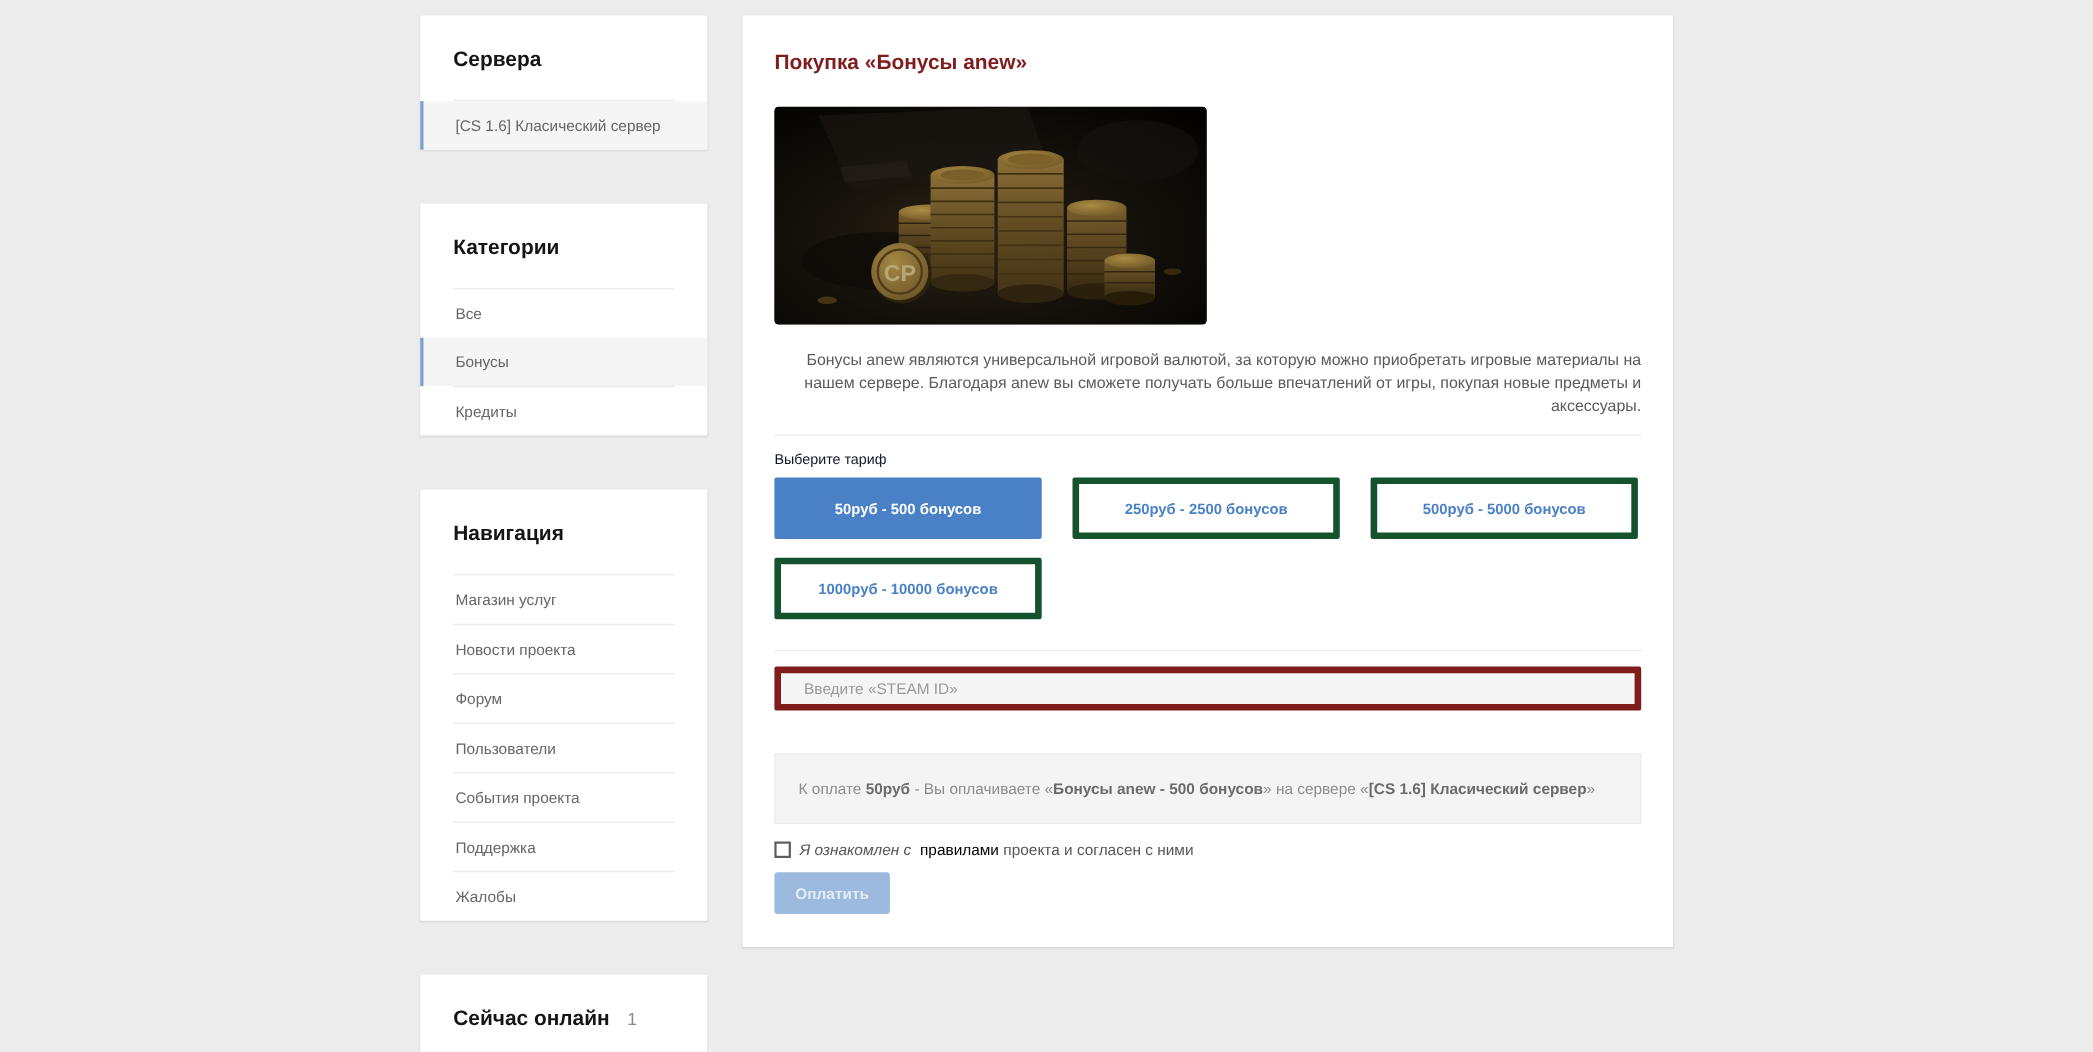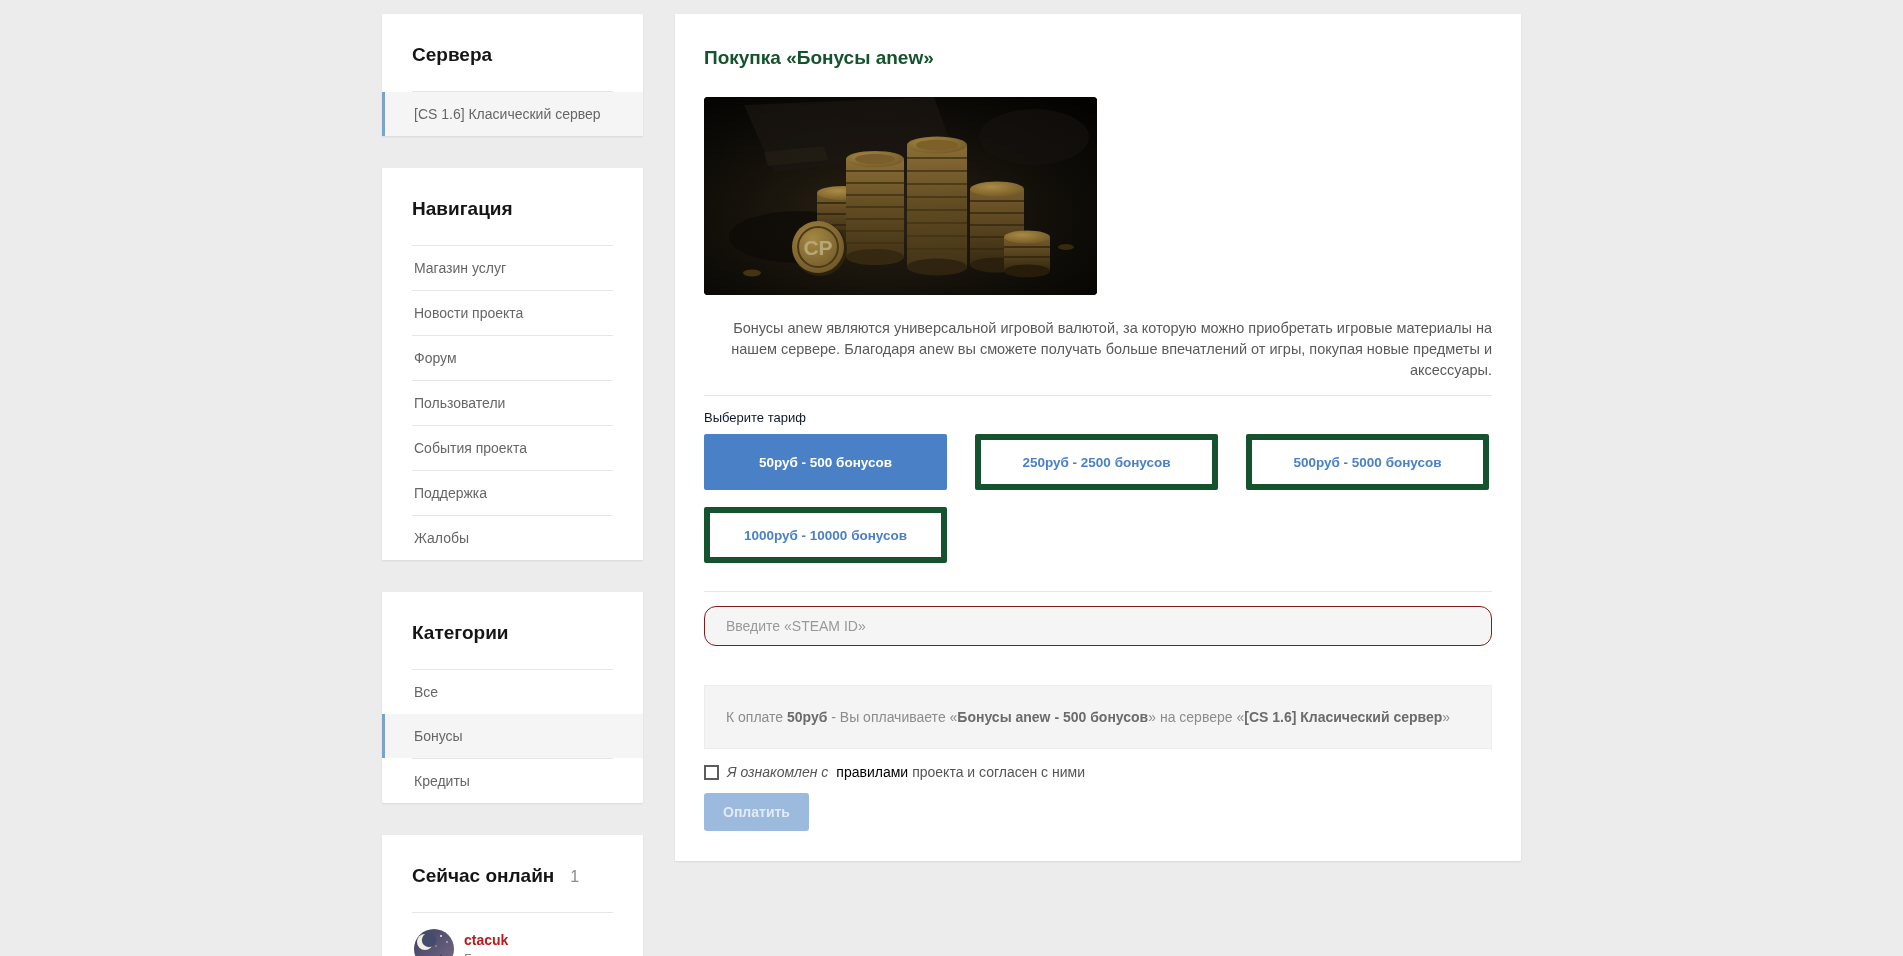--- a/index.html
+++ b/index.html
@@ -17,7 +17,7 @@
   }
   
   .sidebar { position:absolute; left:382px; top:14px; width:261px; }
-  .side-card { margin-bottom:32px; }
+  .side-card { margin-bottom:49px; }
   .side-card-title {
     font-size:19px; font-weight:bold; color:#151515;
     padding:30px 30px 25px 30px;

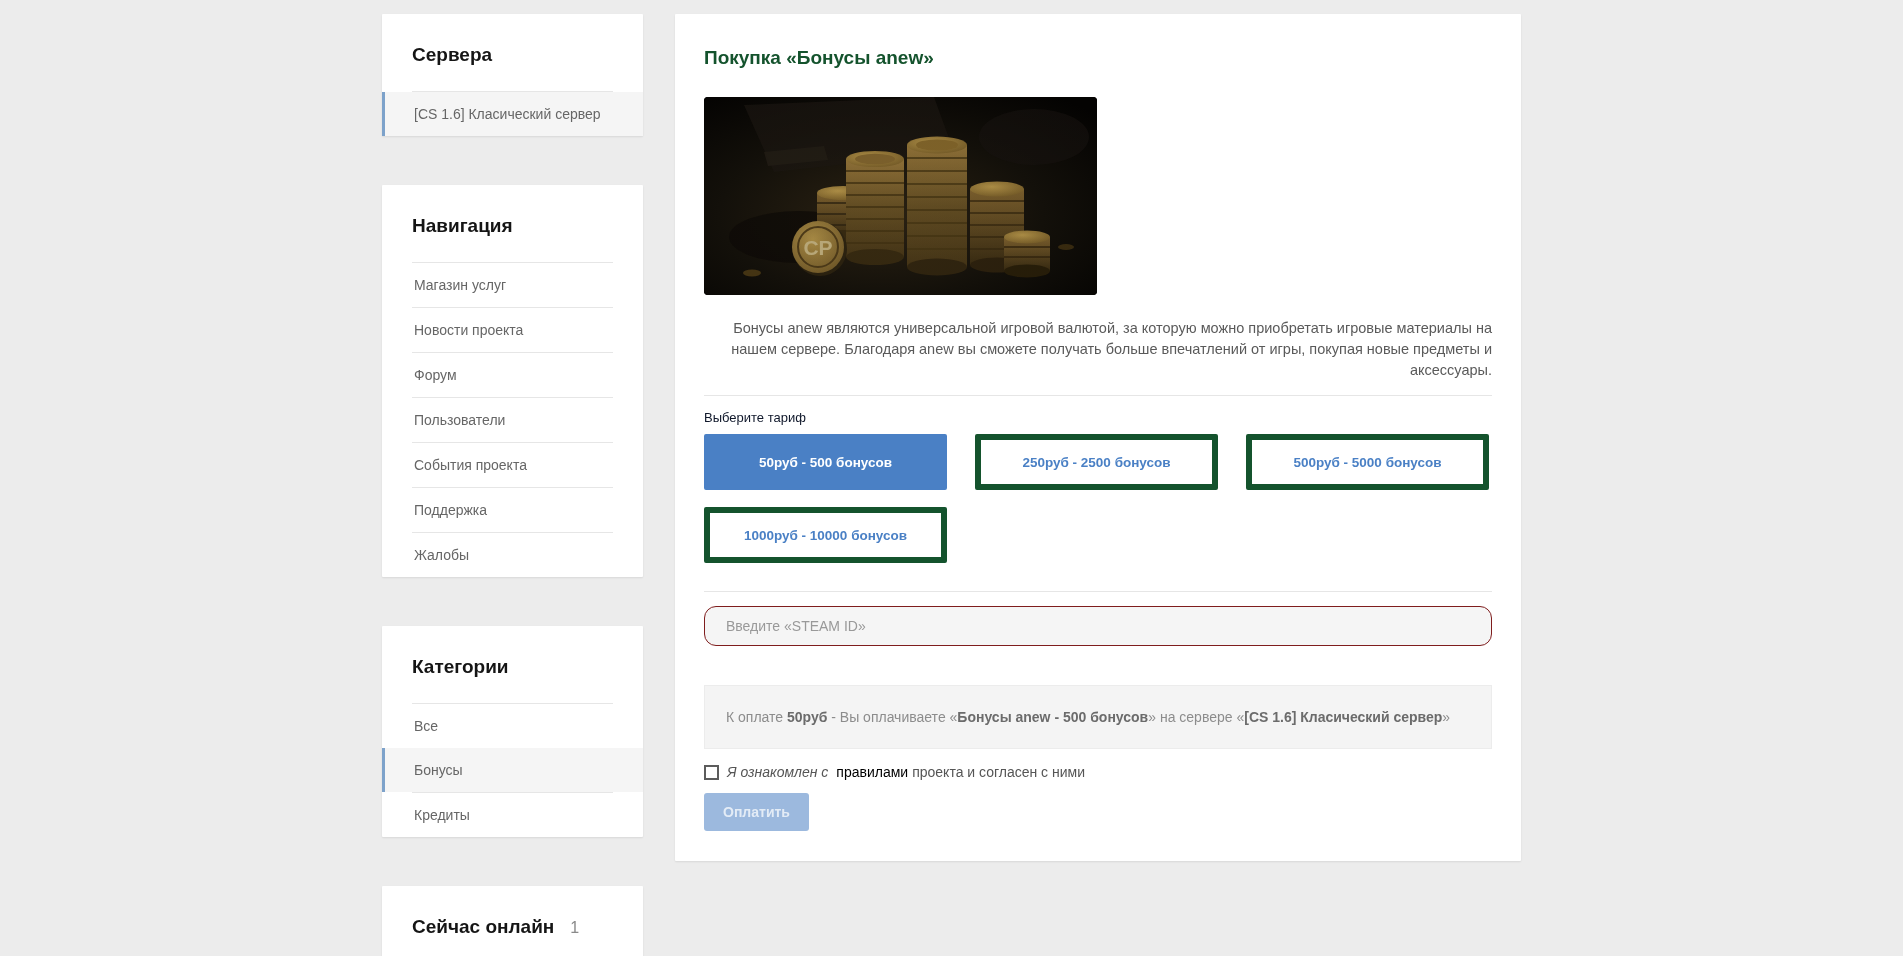--- a/index.html
+++ b/index.html
@@ -43,7 +43,7 @@
     position:absolute; left:675px; top:14px; width:846px; min-height:839px;
     padding:31px 29px 30px 29px;
   }
-  .main-title { font-size:19px; font-weight:bold; color:#14532d; margin:2px 0 28px 0; }
+  .main-title { font-size:19px; font-weight:bold; color:#7f1d1d; margin:2px 0 28px 0; }
   .product-image {
     width:393px; height:198px; border-radius:4px; overflow:hidden;
     margin-bottom:23px; background:#060504;

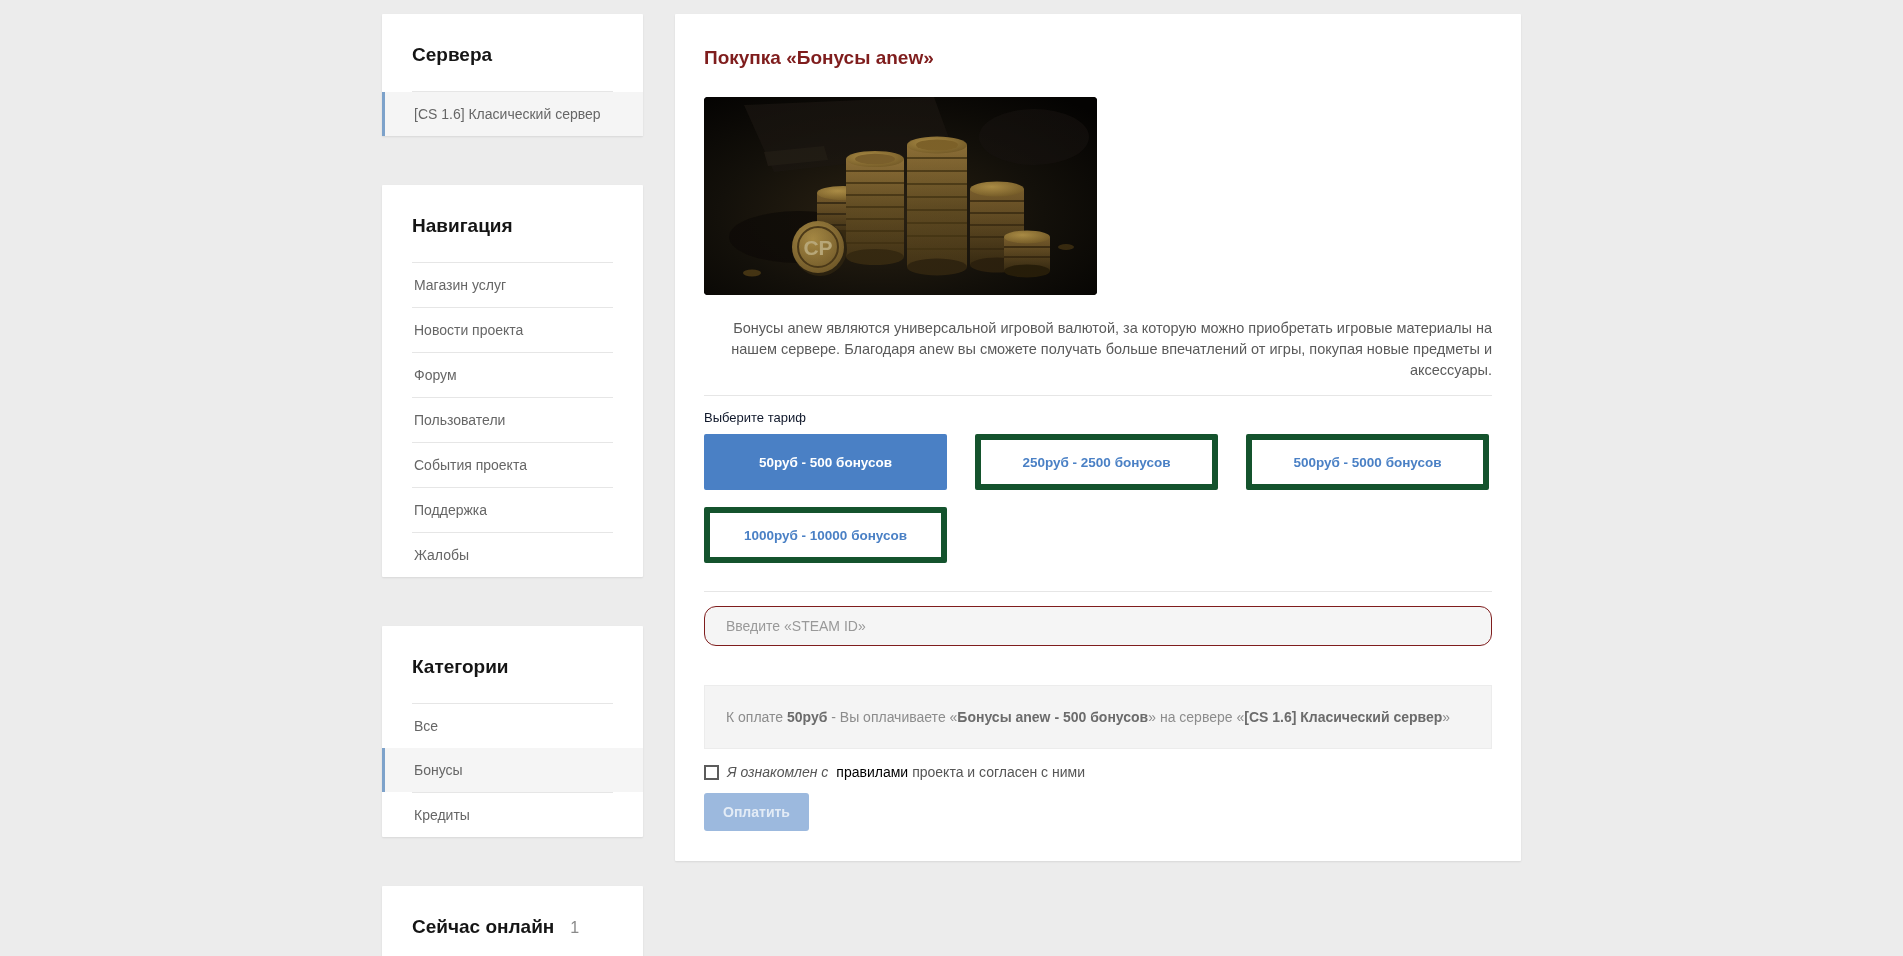--- a/index.html
+++ b/index.html
@@ -98,26 +98,6 @@
   </div>
 
   <div class="card side-card">
-    <div class="side-card-title">Навигация</div>
-    <div class="inset-divider"></div>
-    <ul class="side-list">
-      <li class="side-item">Магазин услуг</li>
-      <div class="inset-divider"></div>
-      <li class="side-item">Новости проекта</li>
-      <div class="inset-divider"></div>
-      <li class="side-item">Форум</li>
-      <div class="inset-divider"></div>
-      <li class="side-item">Пользователи</li>
-      <div class="inset-divider"></div>
-      <li class="side-item">События проекта</li>
-      <div class="inset-divider"></div>
-      <li class="side-item">Поддержка</li>
-      <div class="inset-divider"></div>
-      <li class="side-item">Жалобы</li>
-    </ul>
-  </div>
-
-  <div class="card side-card">
     <div class="side-card-title">Категории</div>
     <div class="inset-divider"></div>
     <ul class="side-list">
@@ -125,6 +105,26 @@
       <li class="side-item active">Бонусы</li>
       <div class="inset-divider"></div>
       <li class="side-item">Кредиты</li>
+    </ul>
+  </div>
+
+  <div class="card side-card">
+    <div class="side-card-title">Навигация</div>
+    <div class="inset-divider"></div>
+    <ul class="side-list">
+      <li class="side-item">Магазин услуг</li>
+      <div class="inset-divider"></div>
+      <li class="side-item">Новости проекта</li>
+      <div class="inset-divider"></div>
+      <li class="side-item">Форум</li>
+      <div class="inset-divider"></div>
+      <li class="side-item">Пользователи</li>
+      <div class="inset-divider"></div>
+      <li class="side-item">События проекта</li>
+      <div class="inset-divider"></div>
+      <li class="side-item">Поддержка</li>
+      <div class="inset-divider"></div>
+      <li class="side-item">Жалобы</li>
     </ul>
   </div>
 

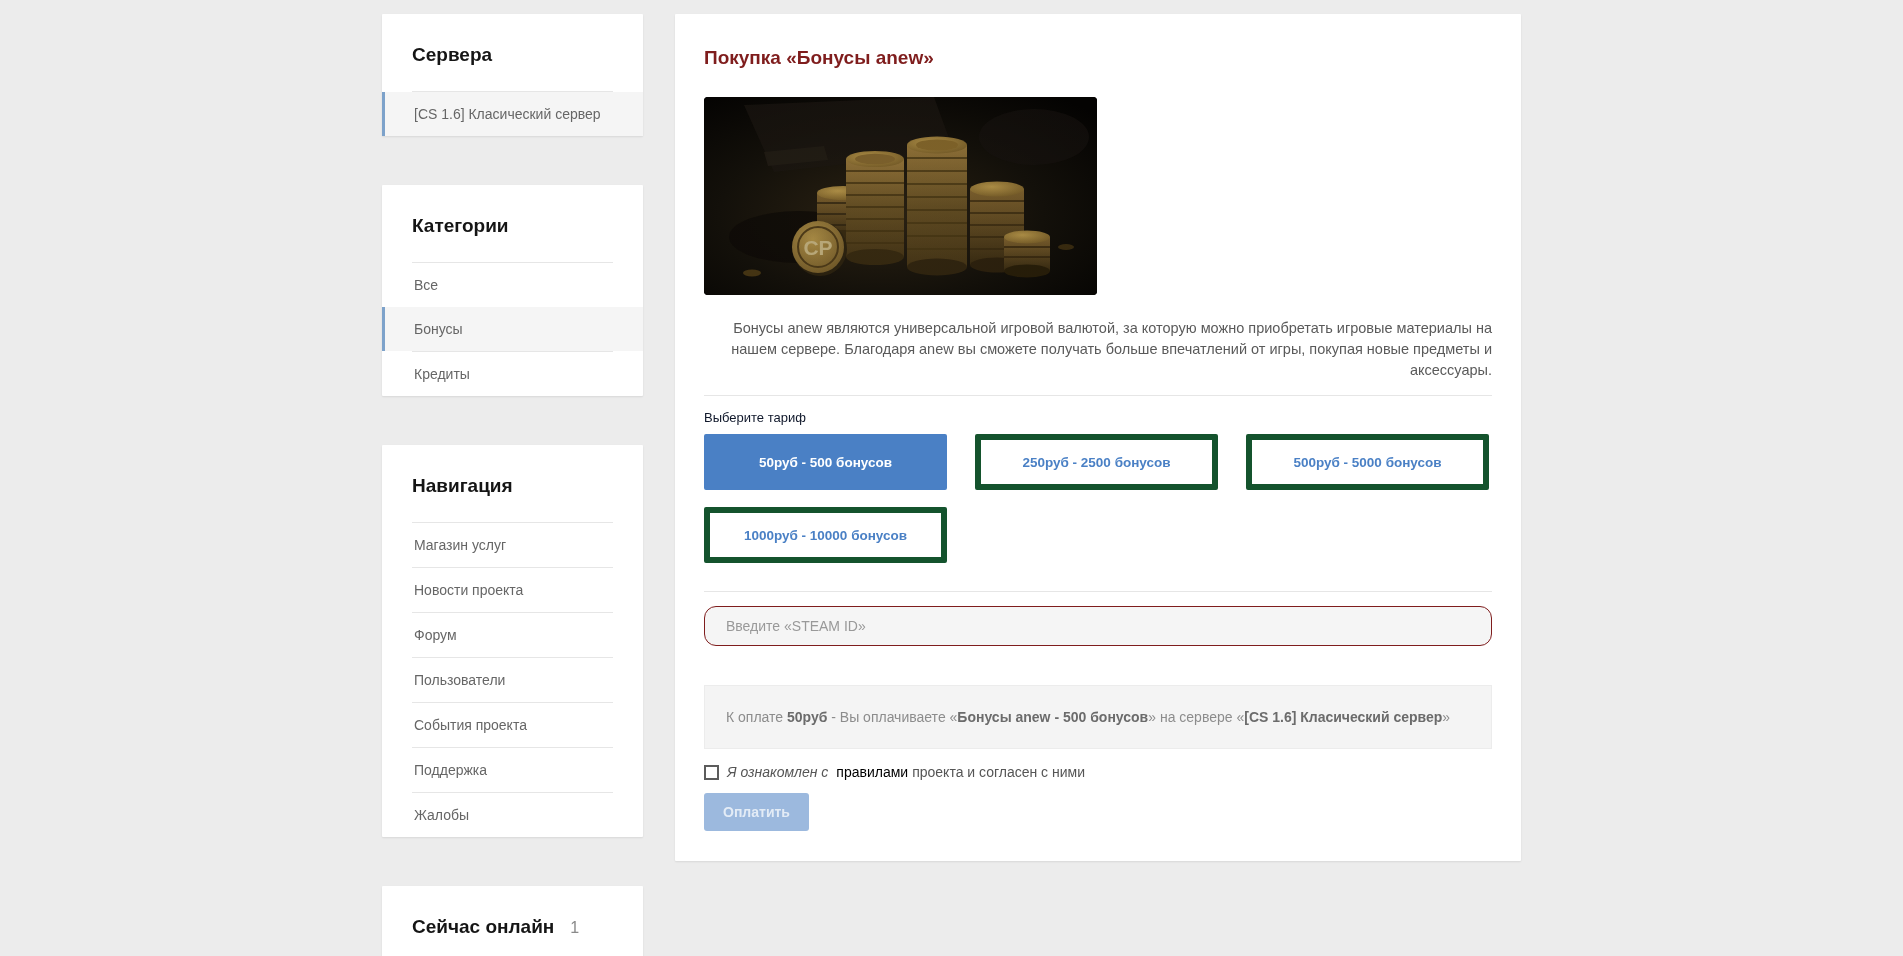--- a/index.html
+++ b/index.html
@@ -61,8 +61,8 @@
   }
   .tariff-btn.selected { background:#4a80c5; color:#fff; border-color:#4a80c5; }
   .steam-input {
-    width:100%; height:40px; background:#f5f5f5; border:1px solid #7f1d1d;
-    border-radius:12px; padding:0 21px; font-size:14px; color:#666;
+    width:100%; height:40px; background:#f5f5f5; border:6px solid #7f1d1d;
+    border-radius:2px; padding:0 21px; font-size:14px; color:#666;
     font-family:"Liberation Sans", sans-serif; outline:none;
   }
   .steam-input::placeholder { color:#999; }

